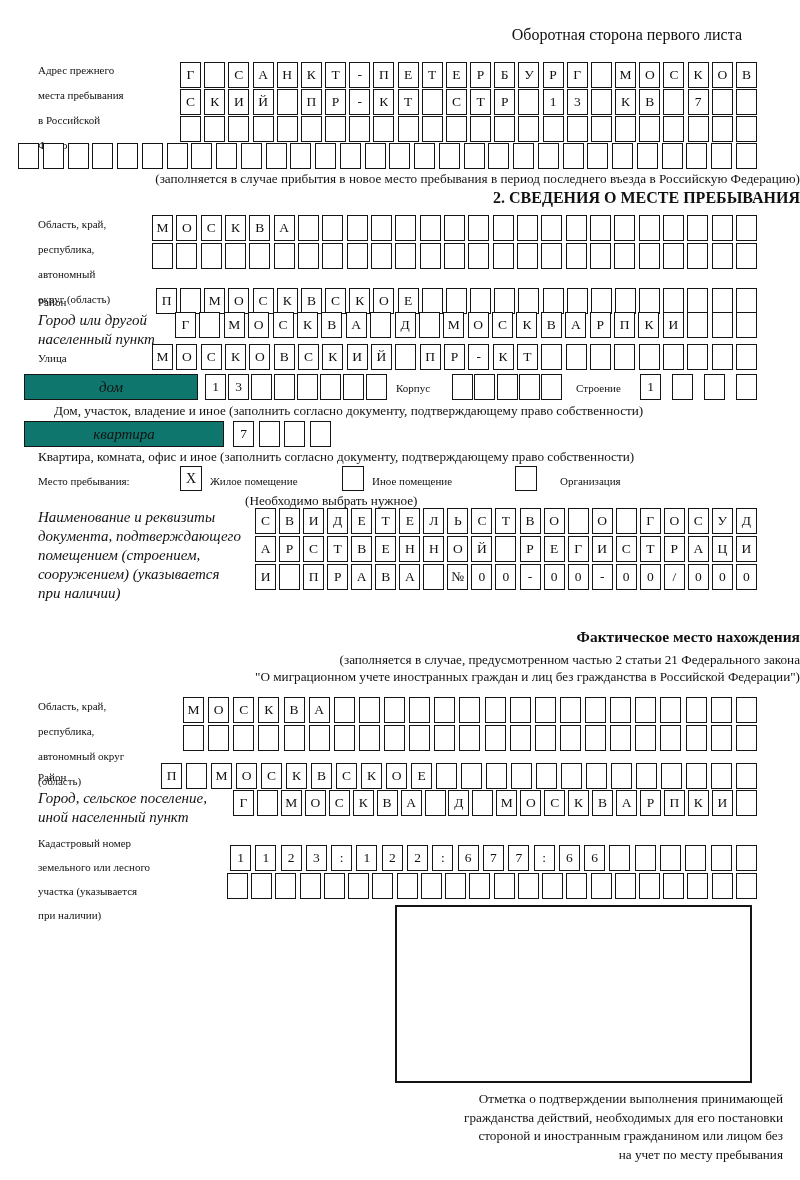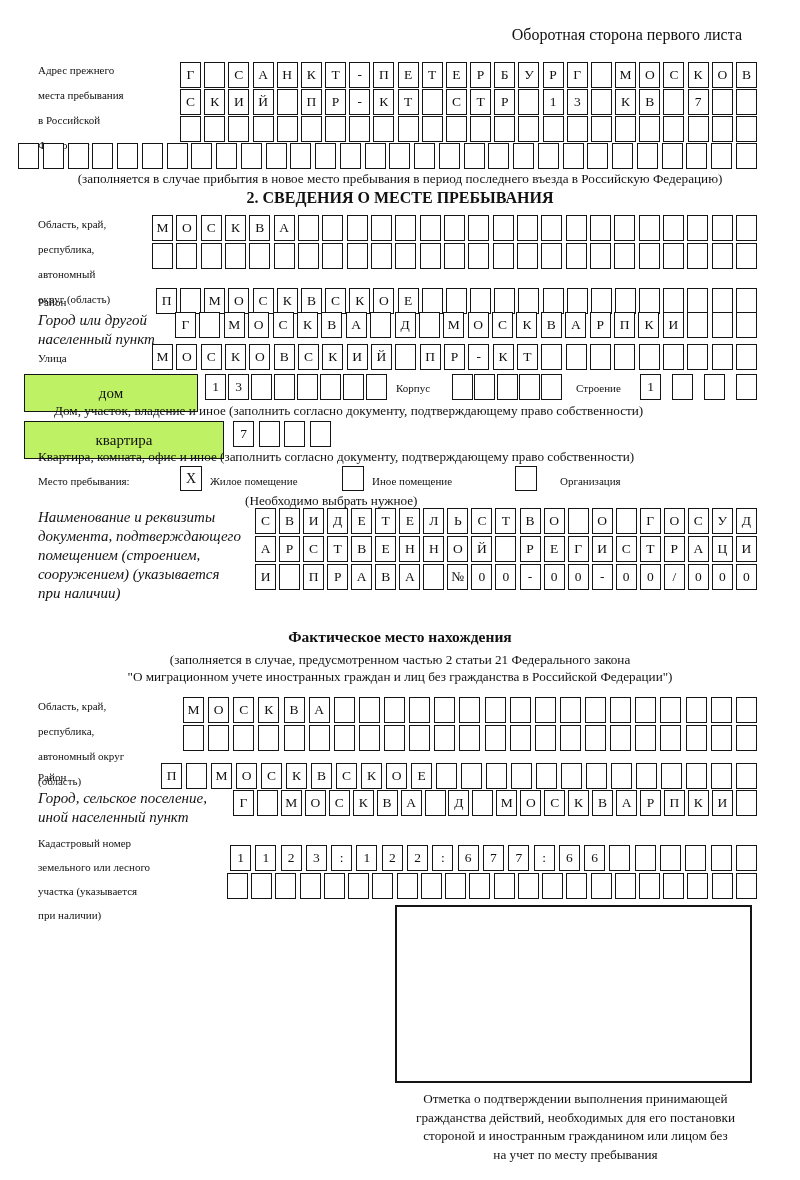--- a/index.html
+++ b/index.html
@@ -13,7 +13,7 @@
   .lbl2 { font-size:15px; line-height:19px;font-style:italic; }
   .cap { font-size:13.2px; }
   .bold { font-weight:bold; }
-  .center { text-align:center; }
+  .center { text-align:right; }
   .cellrow { display:flex; justify-content:space-between; height:26px; }
   .cell {
     flex:none; width:21px; height:26px; border:1.6px solid #151515;

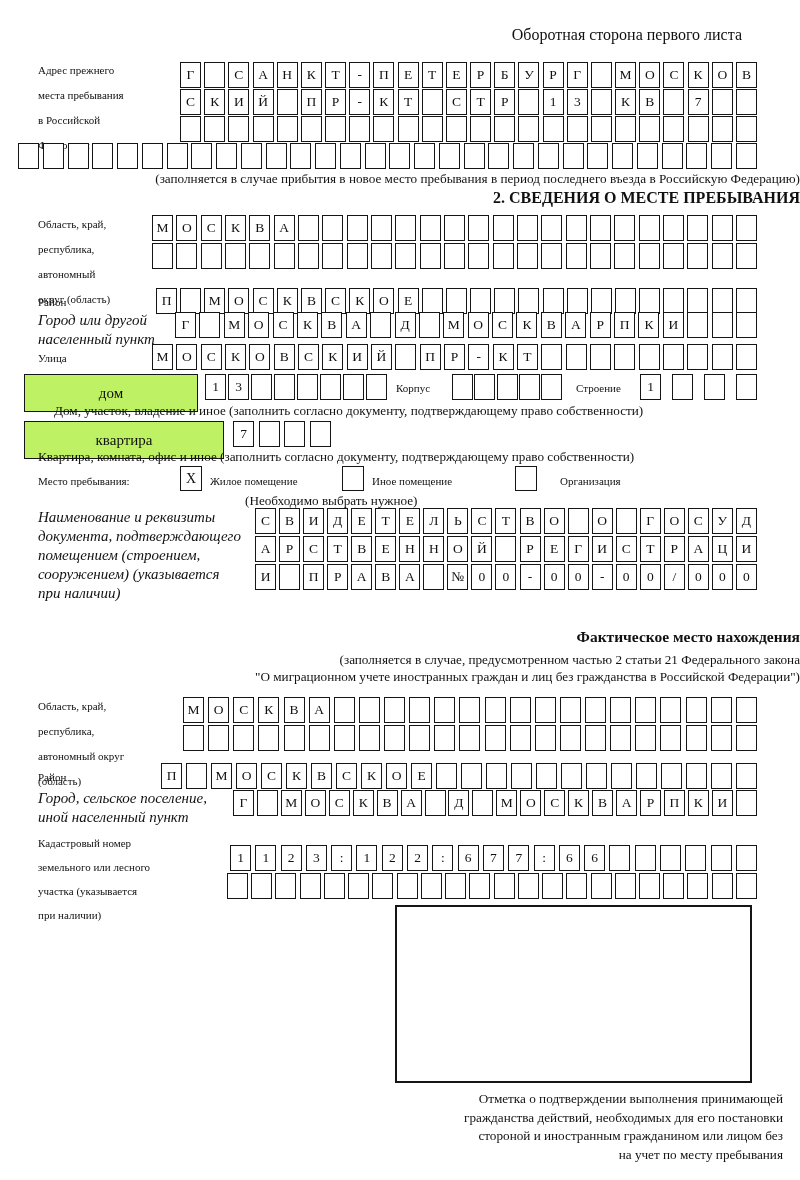--- a/index.html
+++ b/index.html
@@ -21,8 +21,8 @@
     font-size:13.5px; line-height:1; background:#fff;
   }
   .labelbox {
-    border:1.6px solid #151515; height:38px; display:flex;
-    align-items:center; justify-content:center; font-size:15px; background:#bef264;
+    border:1.6px solid #151515; height:26px; display:flex;
+    align-items:center; justify-content:center; font-size:15px; background:#0f766e;font-style:italic;
   }
   .chk {
     display:inline-flex; width:22px; height:25px; border:1.6px solid #151515;

